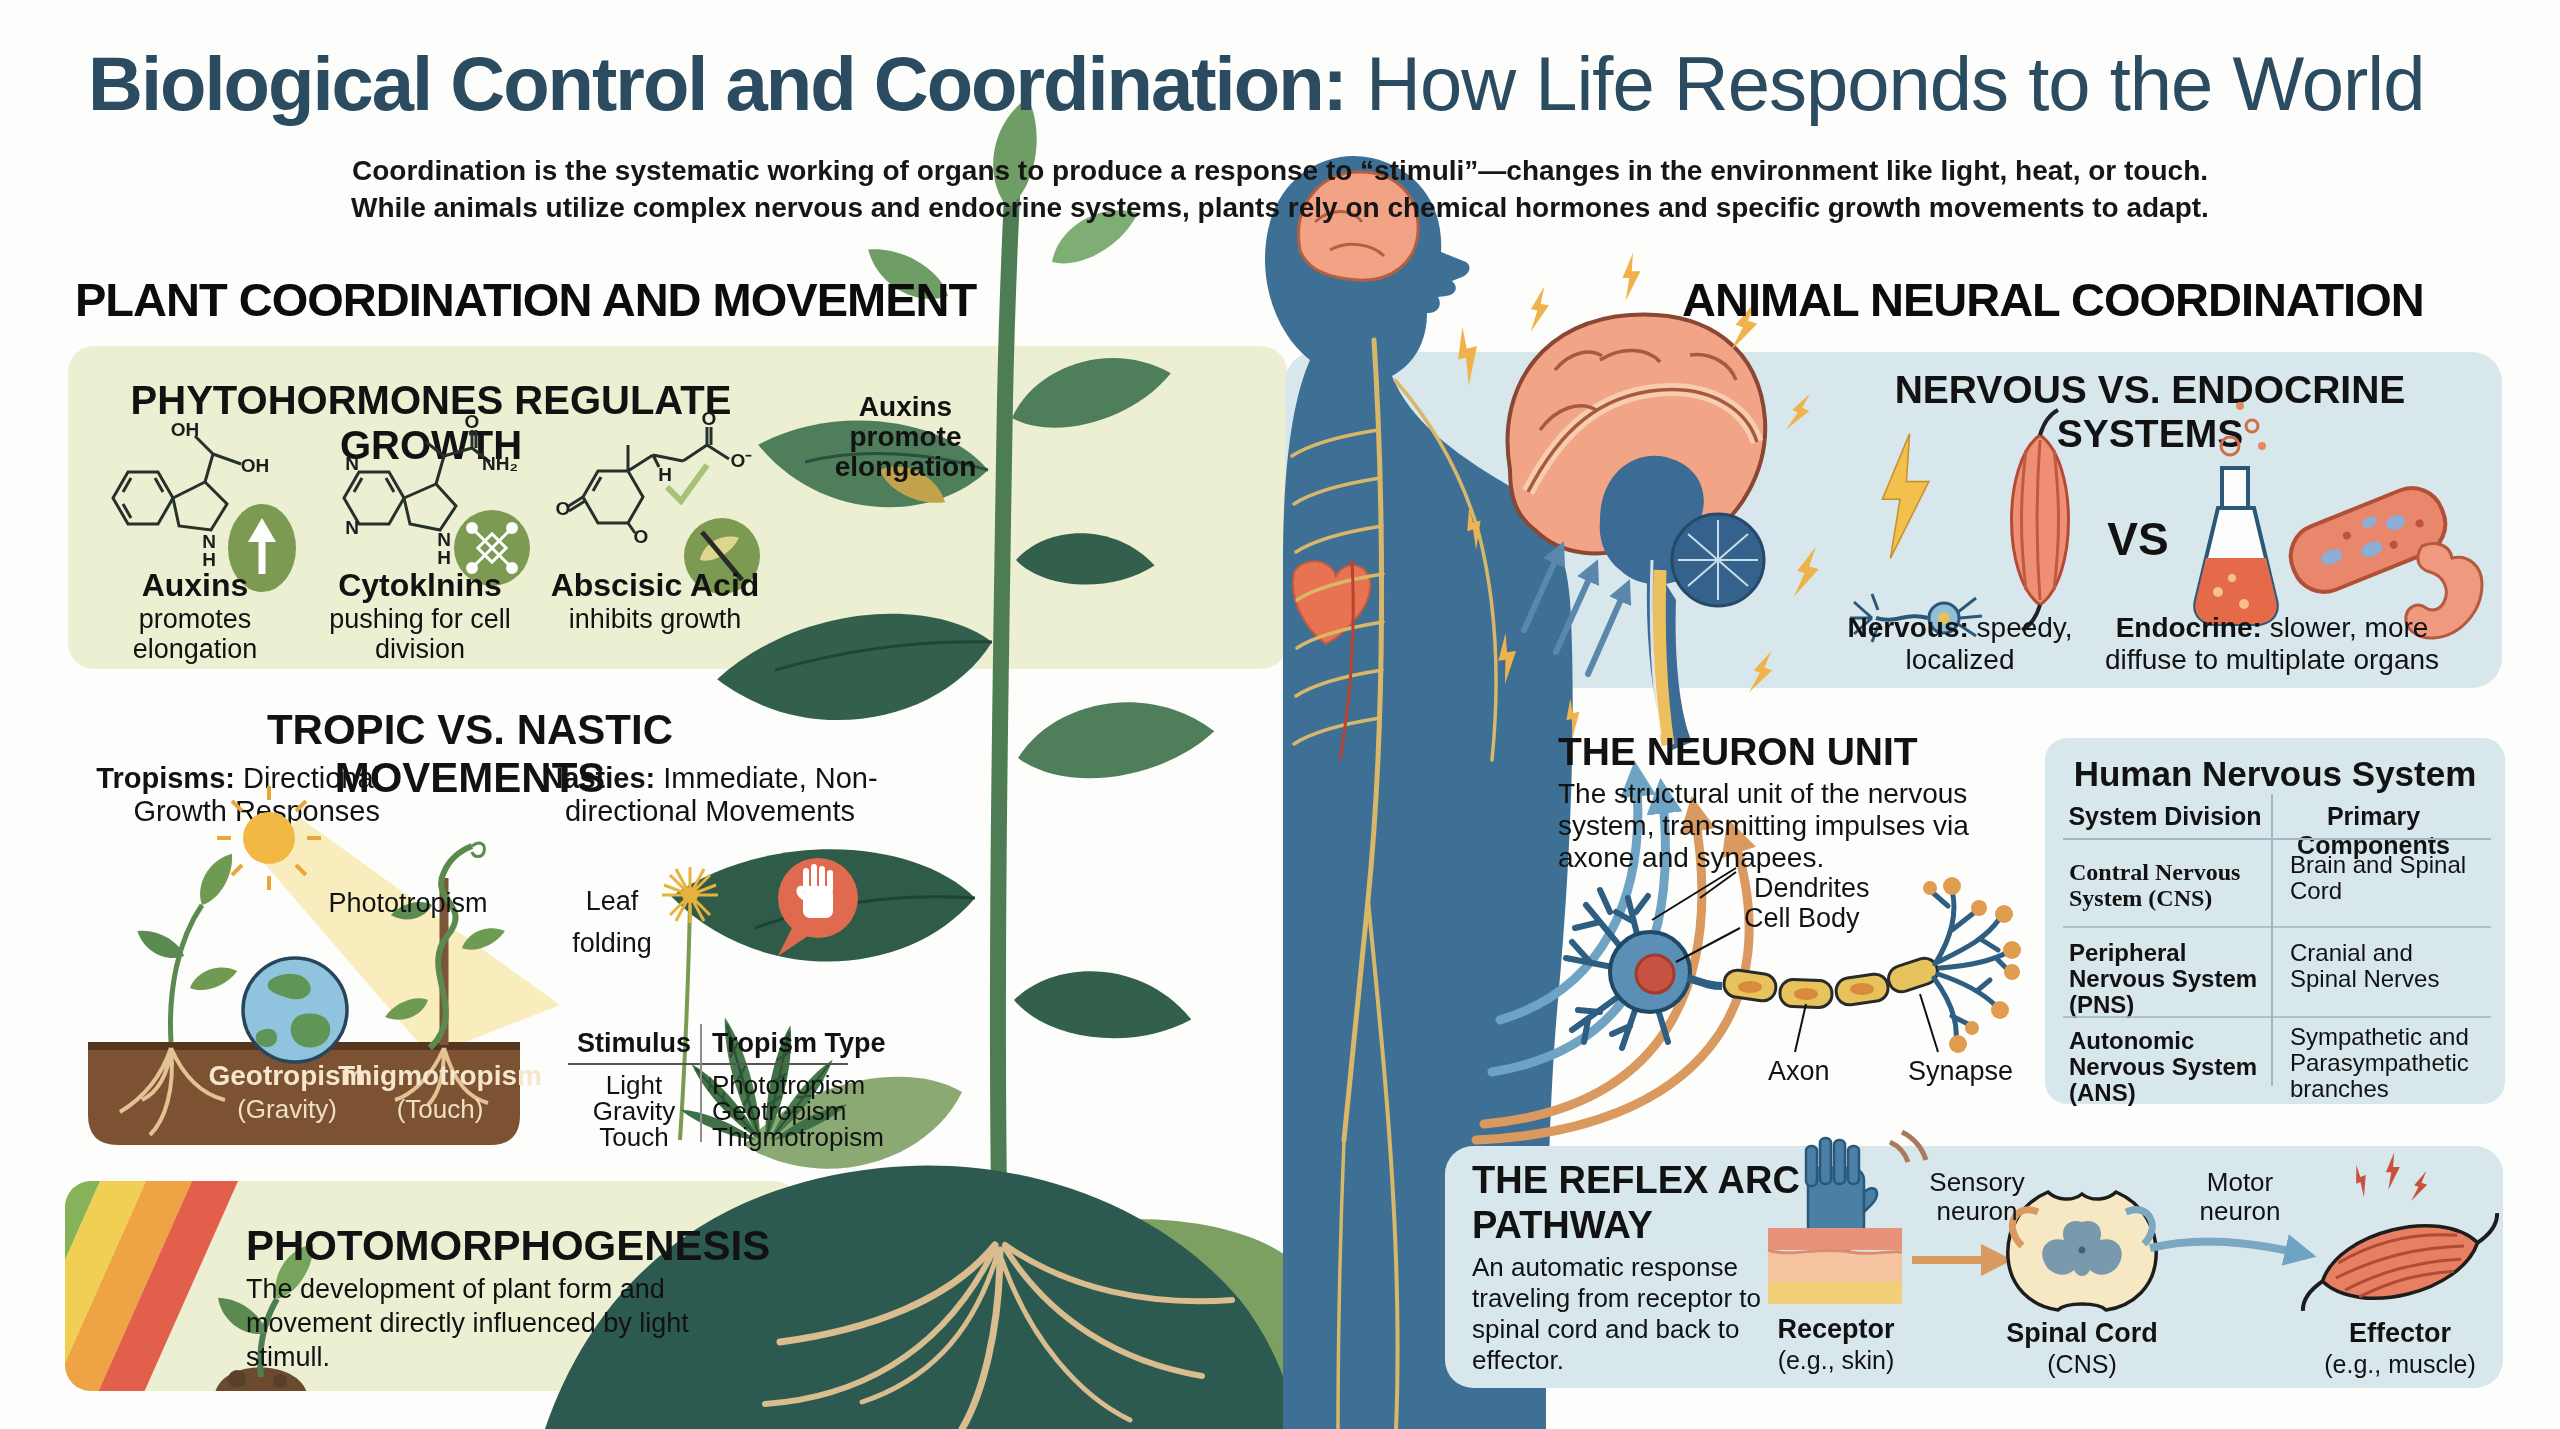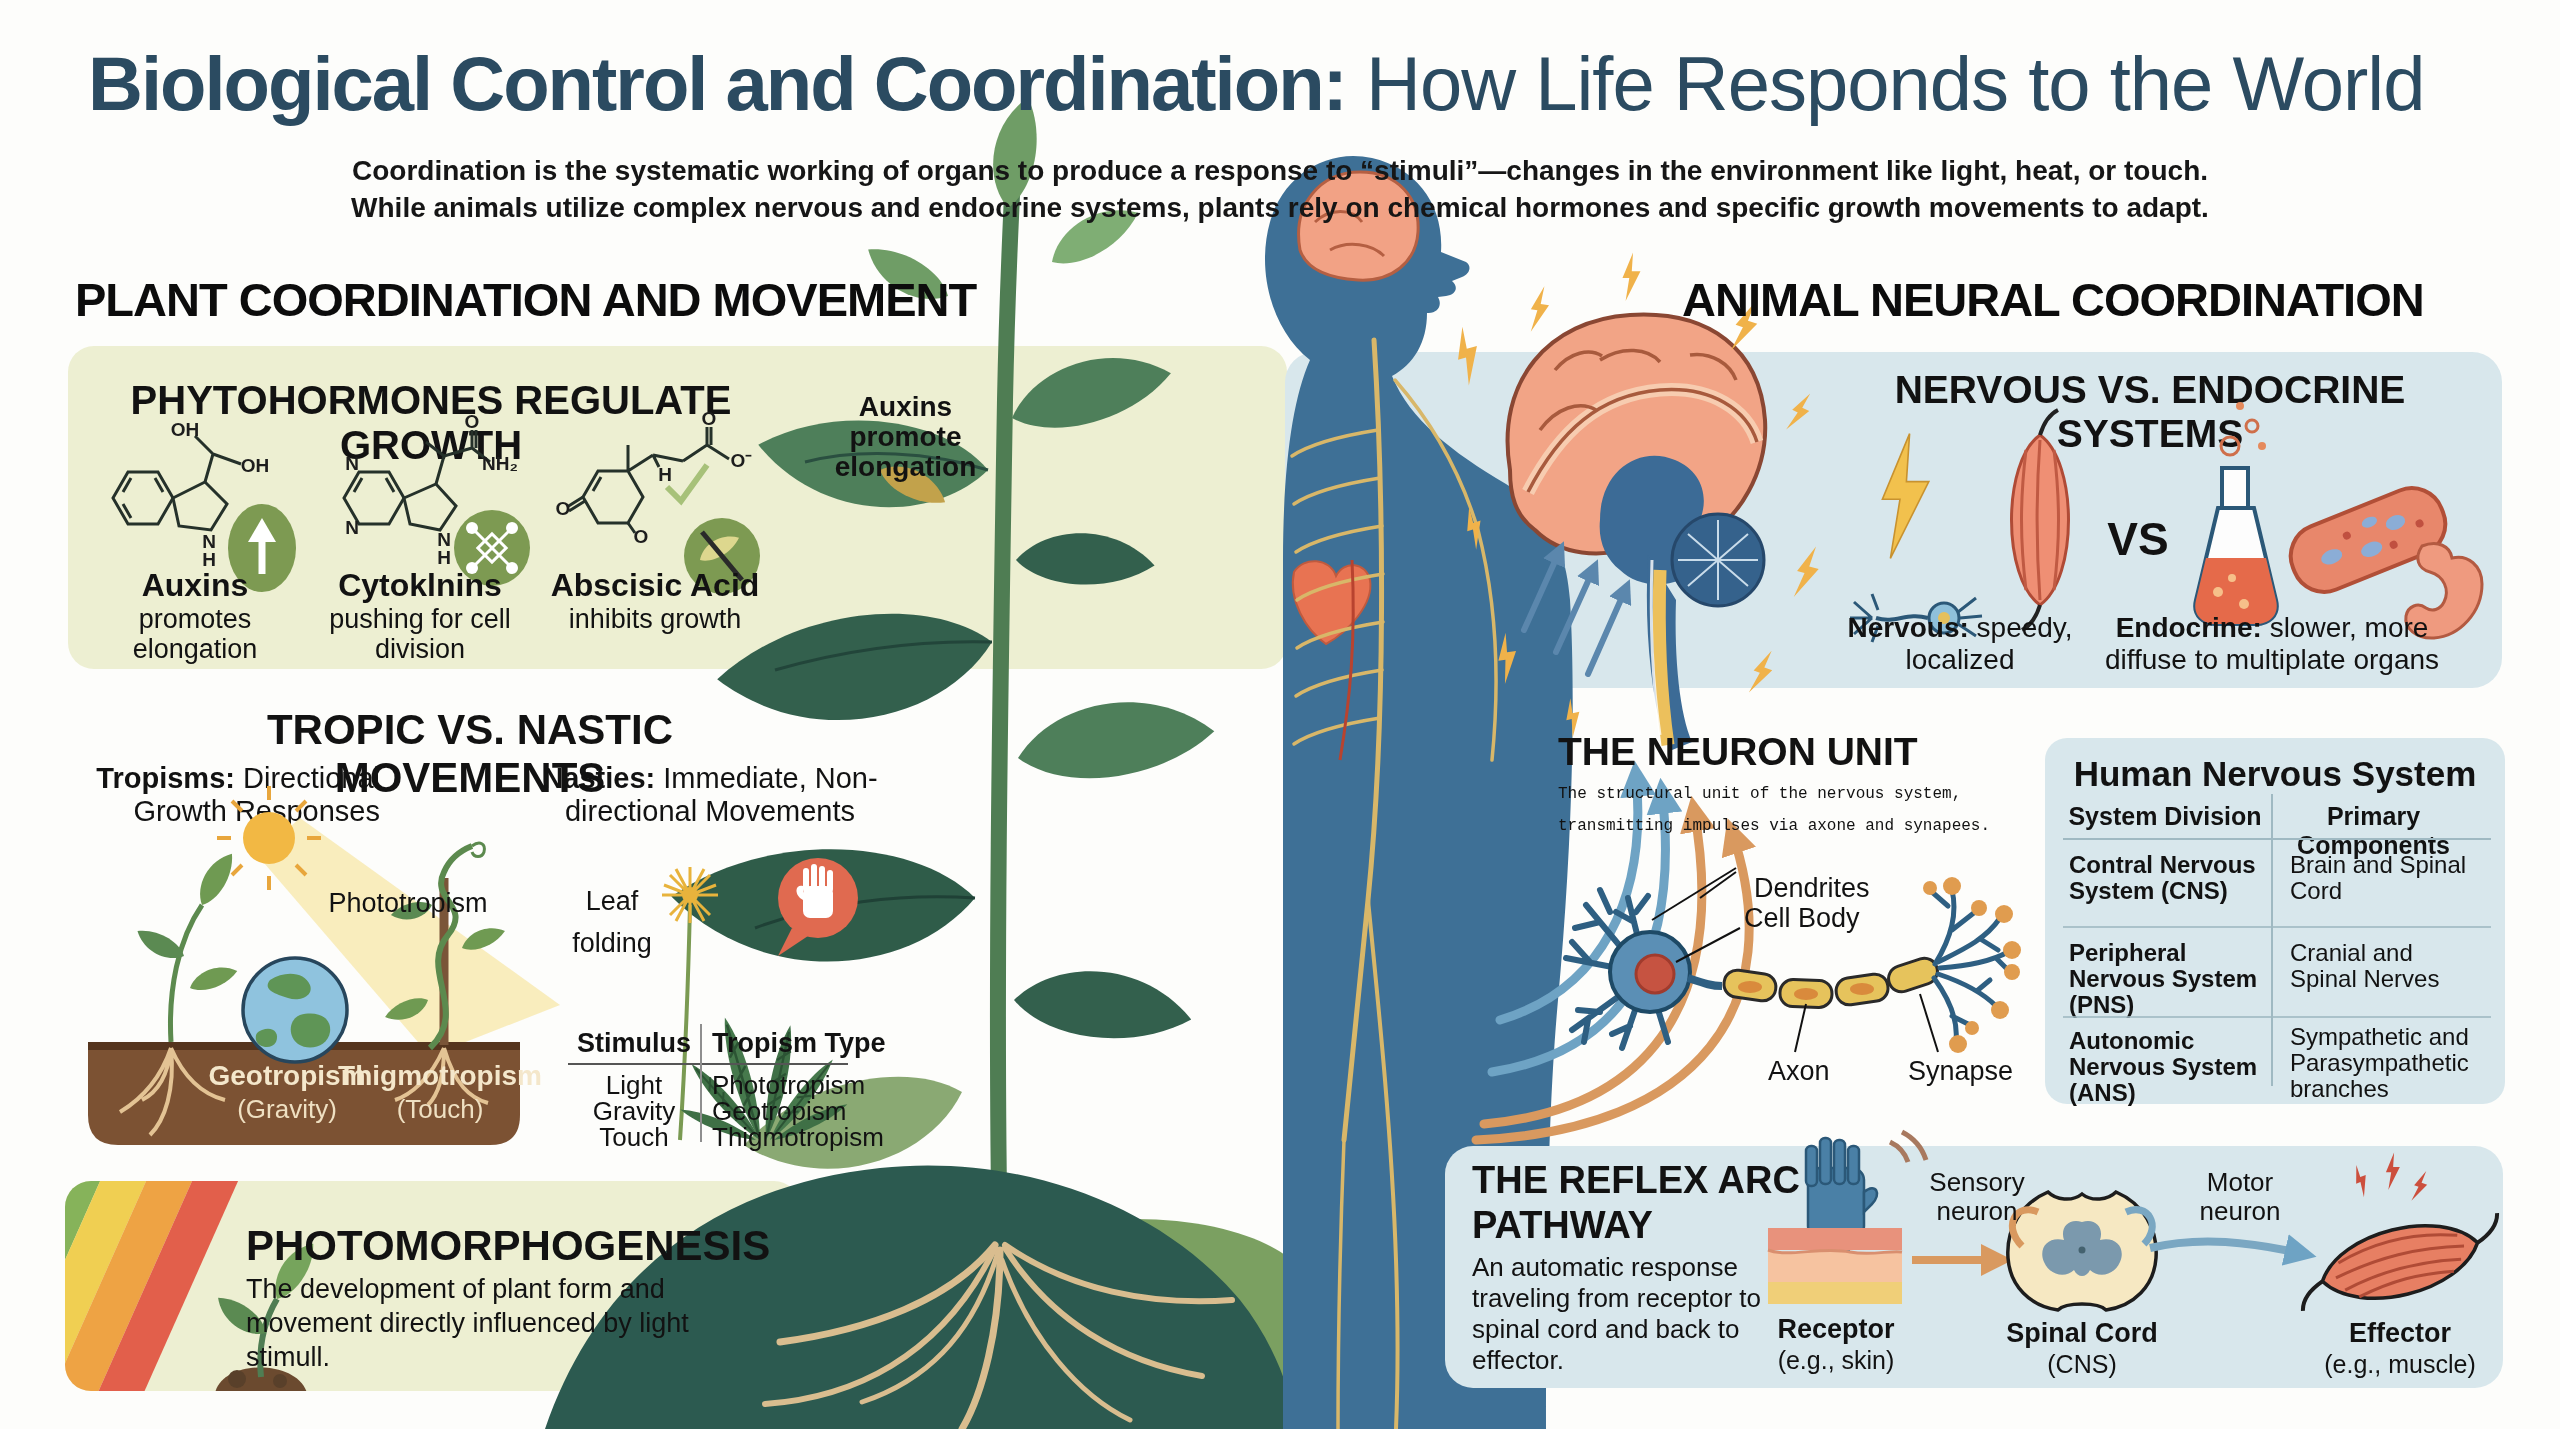--- a/index.html
+++ b/index.html
@@ -32,7 +32,7 @@
   .cap{font-size:28px;line-height:32px;}
   .vs{font-size:46px;font-weight:700;}
   .nut{font-size:39px;font-weight:700;}
-  .nud{font-size:16px;line-height:32px;font-family:Liberation Mono, monospace;}
+  .nud{font-size:28px;line-height:32px;}
   .nlab{font-size:27px;}
   .hnst{font-size:35px;font-weight:700;}
   .hnsh{font-size:25px;font-weight:700;}

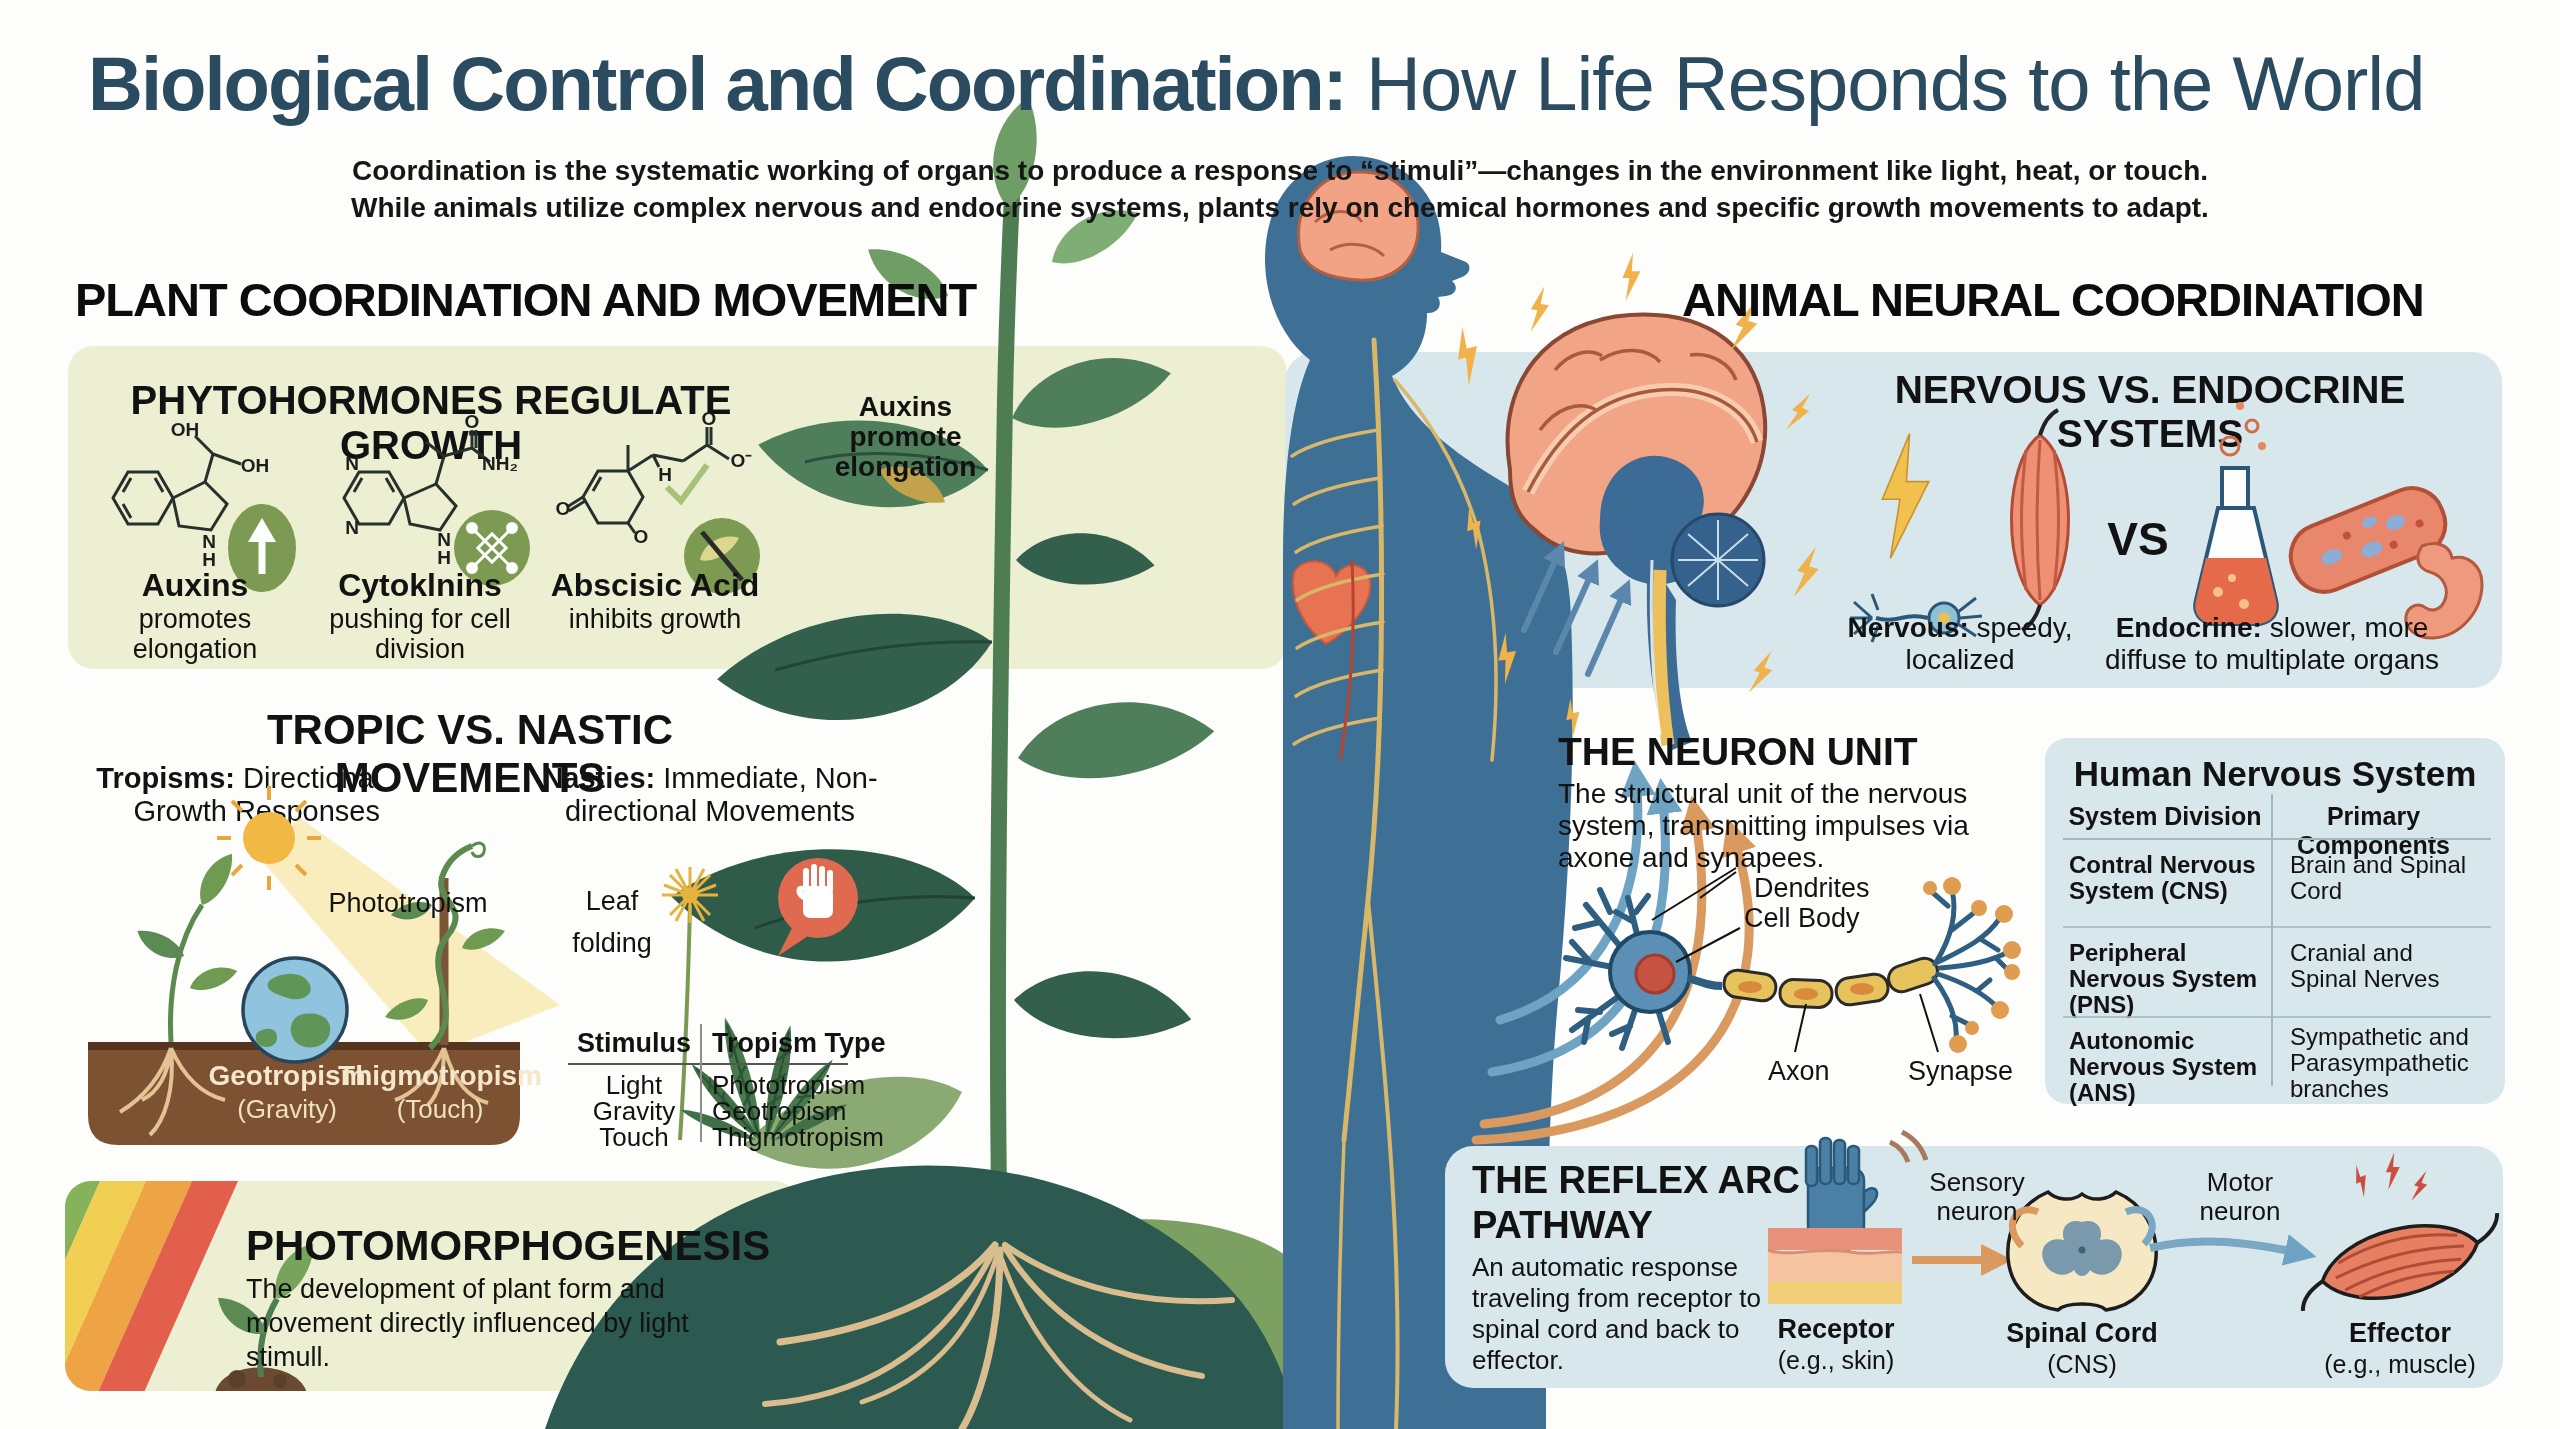--- a/index.html
+++ b/index.html
@@ -503,7 +503,7 @@
     <div class="a hnsh c" style="left:221px;top:64px;width:215px;">Primary Components</div>
     <div class="a line" style="left:18px;top:100px;width:428px;height:2px;"></div>
     <div class="a line" style="left:226px;top:56px;width:2px;height:292px;"></div>
-    <div class="a hnsc hb" style="left:24px;top:114px;width:192px;">Contral Nervous System (CNS)</div>
+    <div class="a hnsc hb" style="left:24px;top:121px;width:192px;font-family:Liberation Serif, serif;">Contral Nervous System (CNS)</div>
     <div class="a hnsc" style="left:245px;top:114px;width:205px;">Brain and Spinal Cord</div>
     <div class="a line" style="left:18px;top:188px;width:428px;height:2px;opacity:.8;"></div>
     <div class="a hnsc hb" style="left:24px;top:202px;width:192px;">Peripheral Nervous System (PNS)</div>

